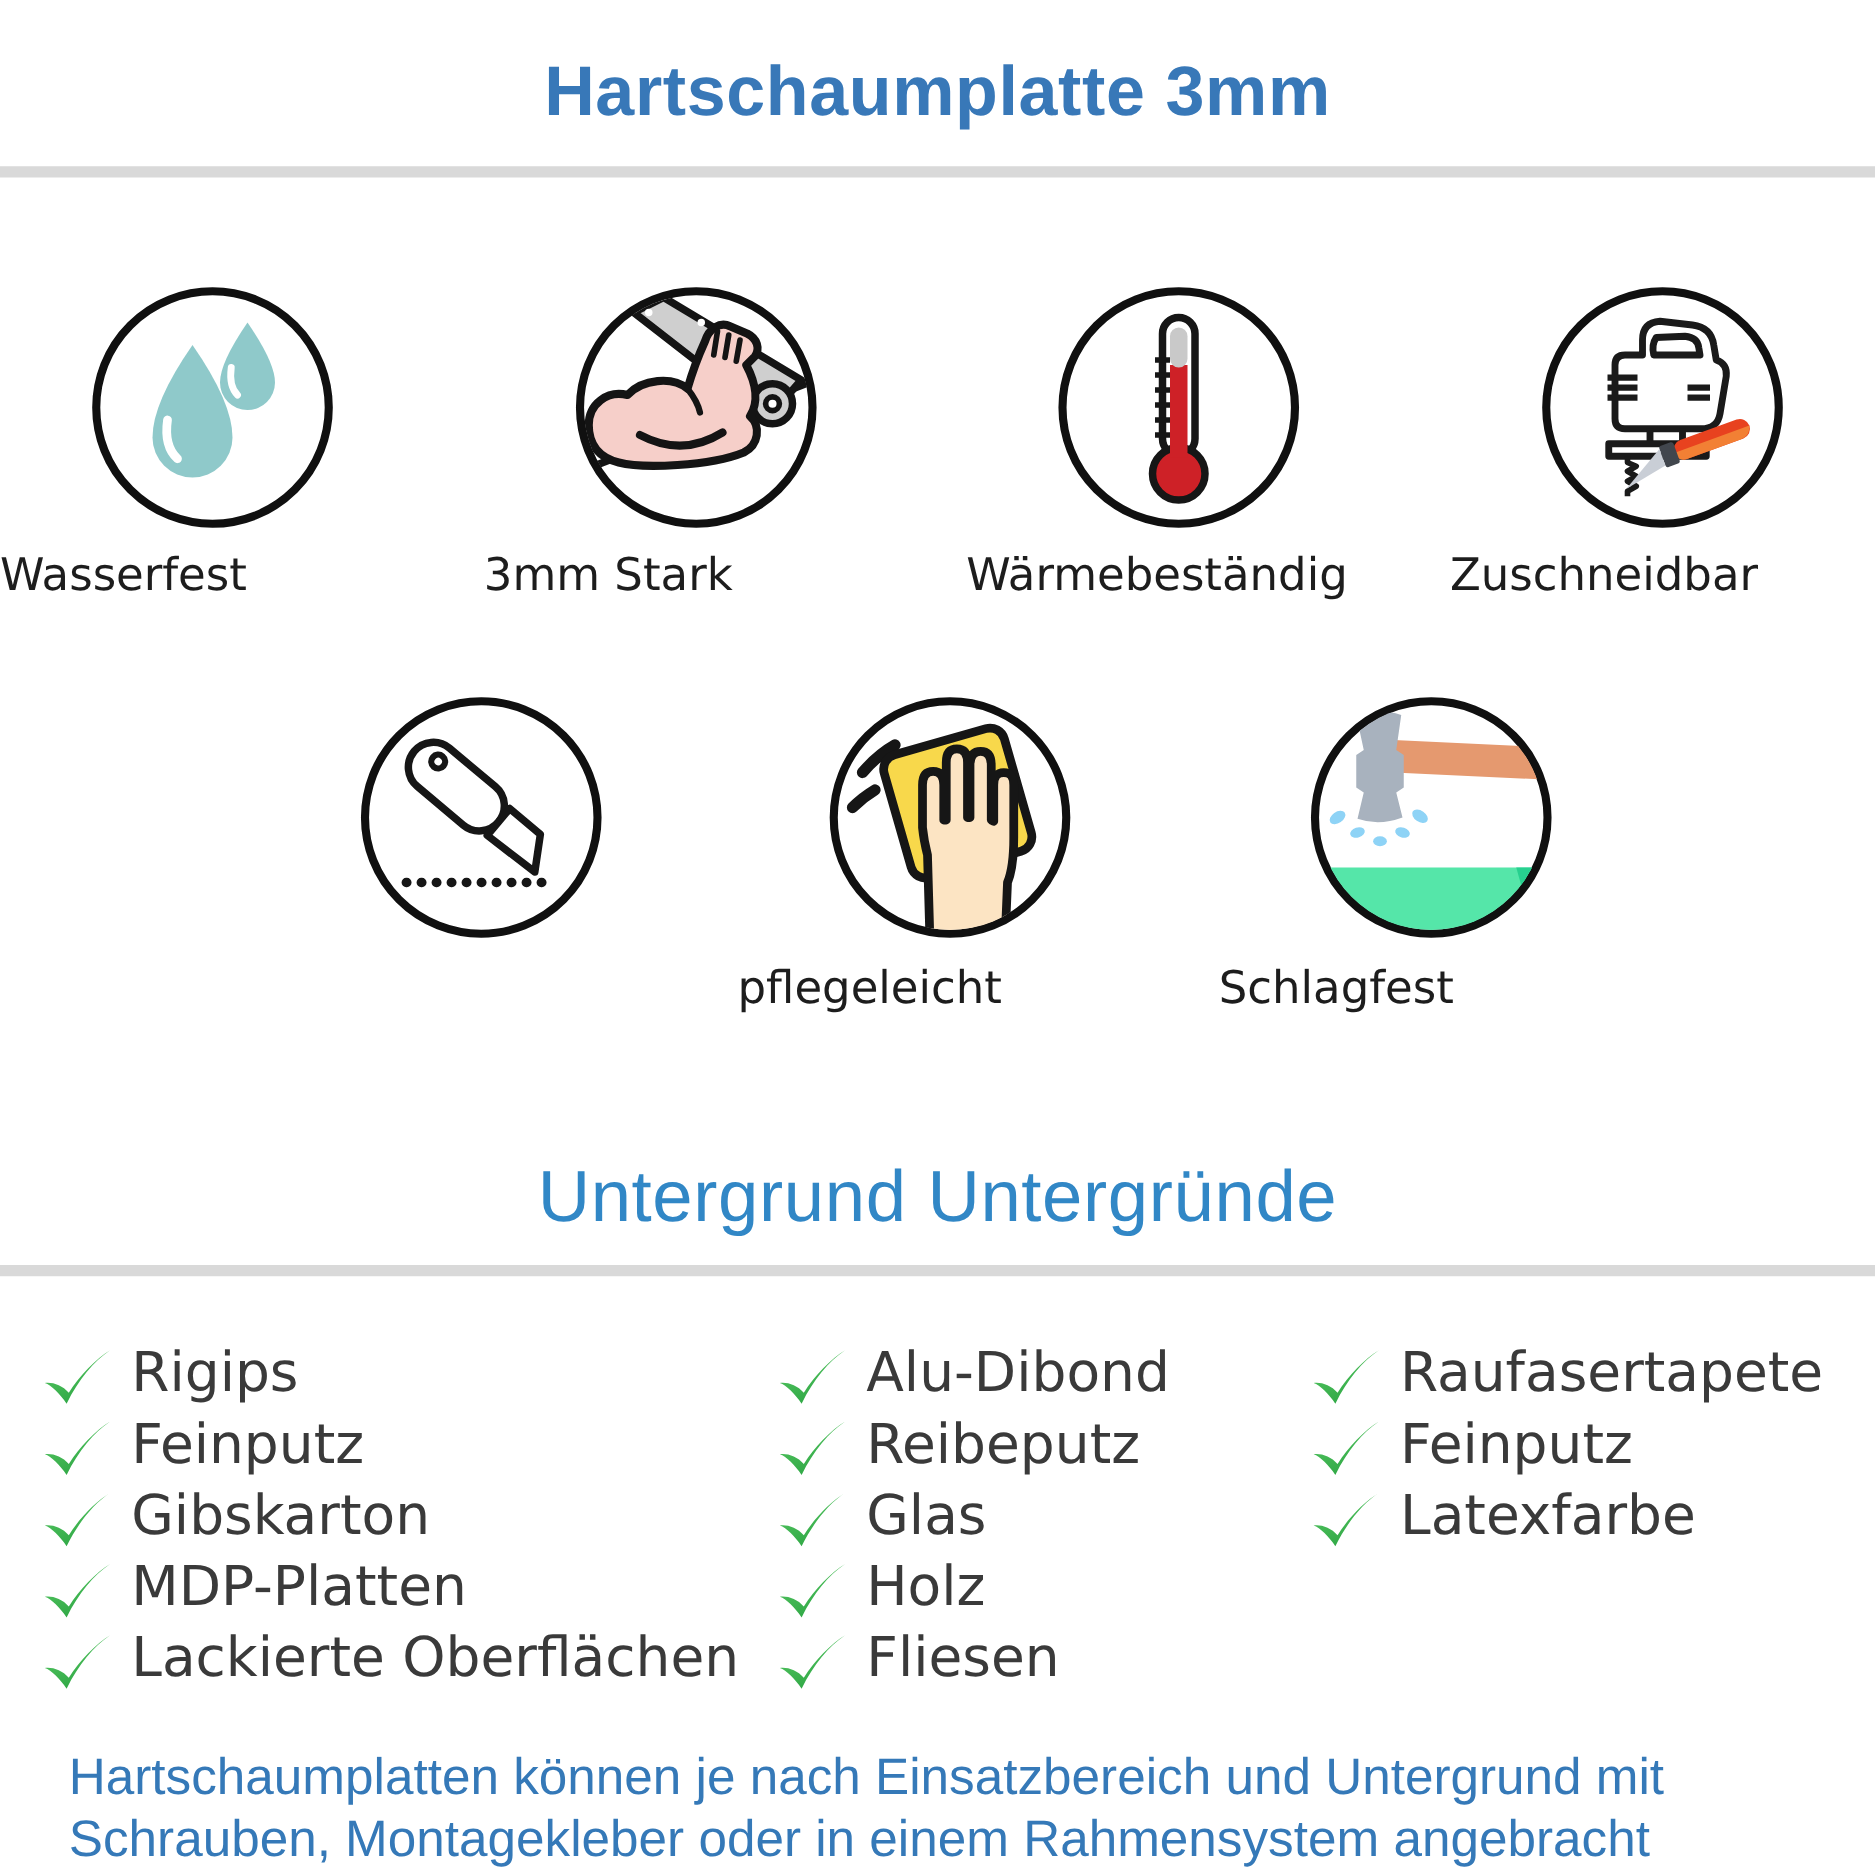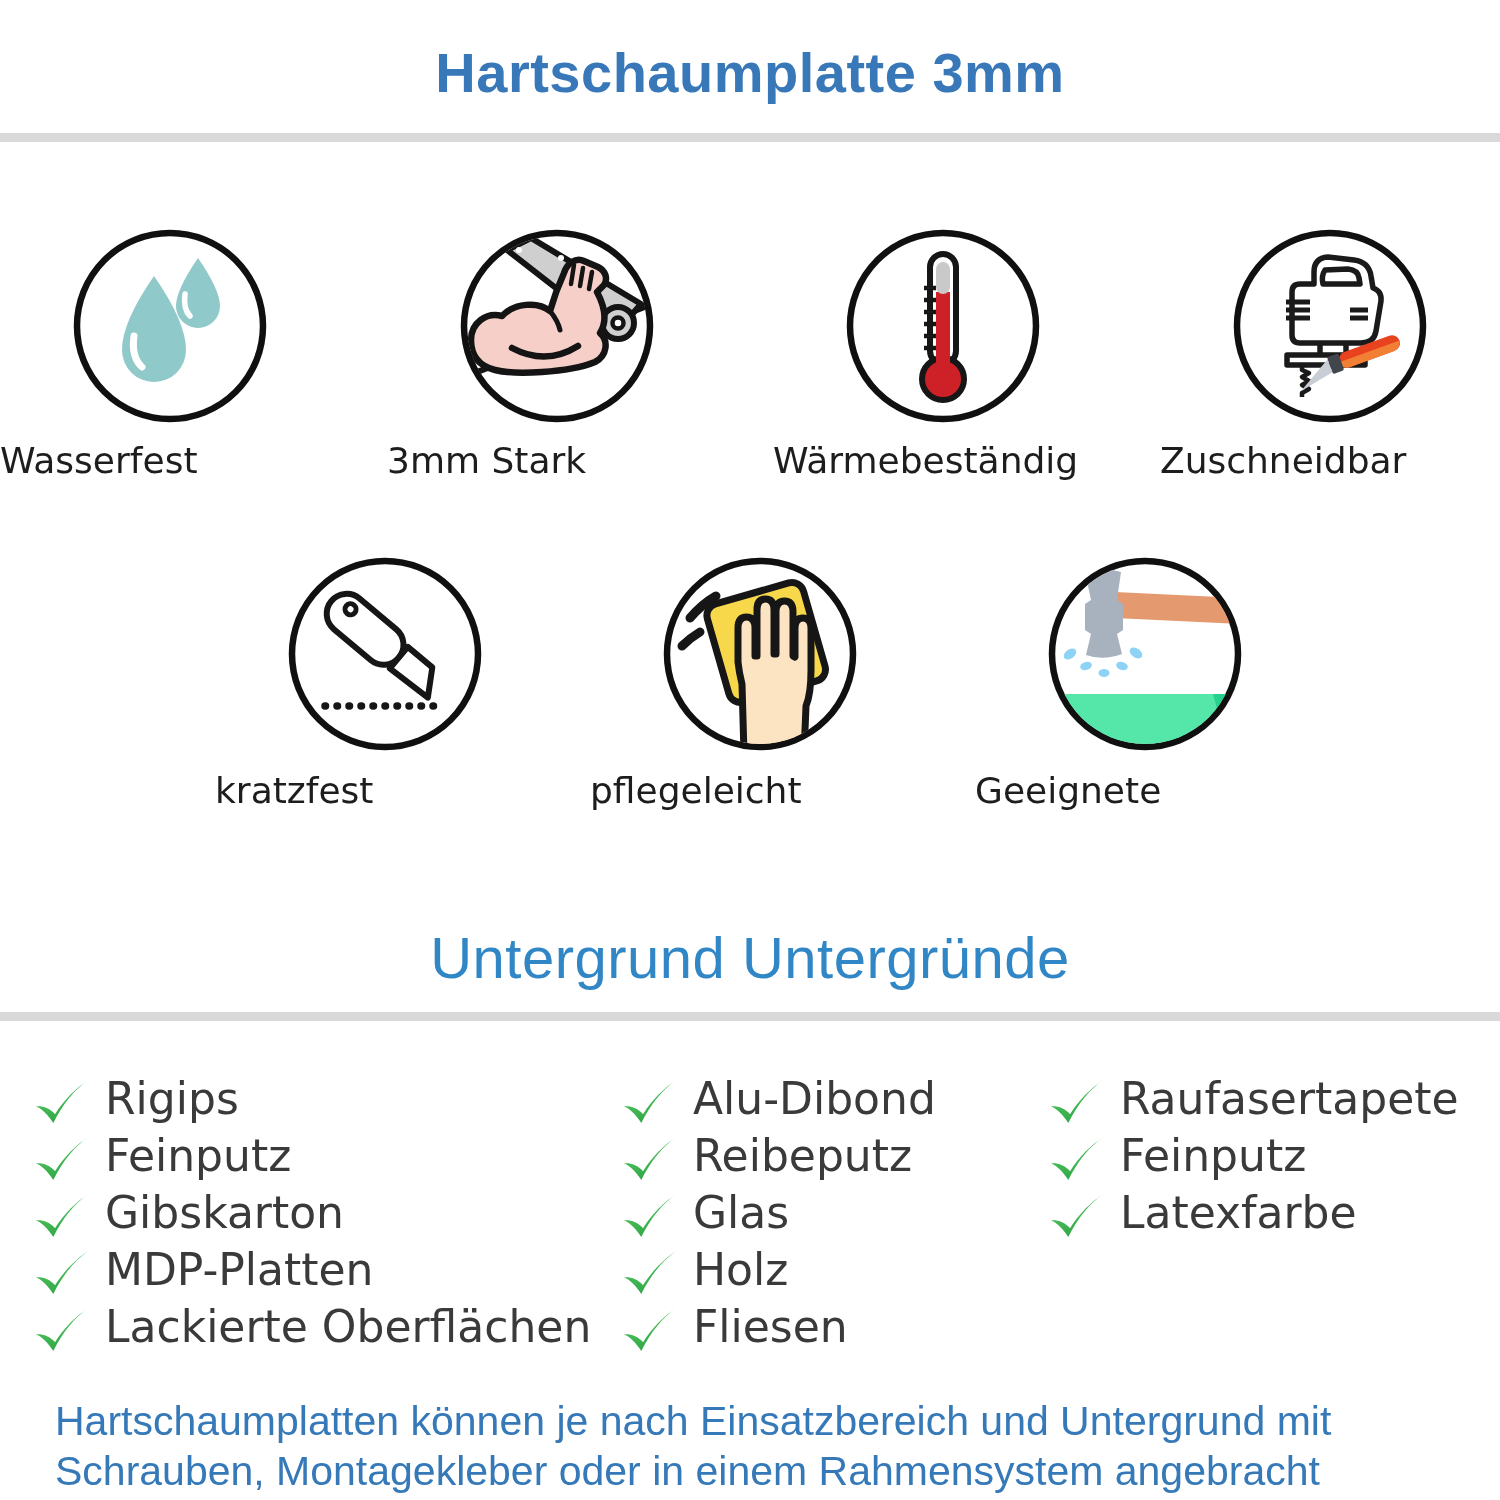--- a/index.html
+++ b/index.html
@@ -181,7 +181,6 @@
     </svg>
   </div>
 
-  <div class="feature-label" style="left:215px;top:766px">kratzfest</div>
   <div class="feature-label" style="left:590px;top:766px">pflegeleicht</div>
   <div class="feature-label" style="left:975px;top:766px">Geeignete</div>
 

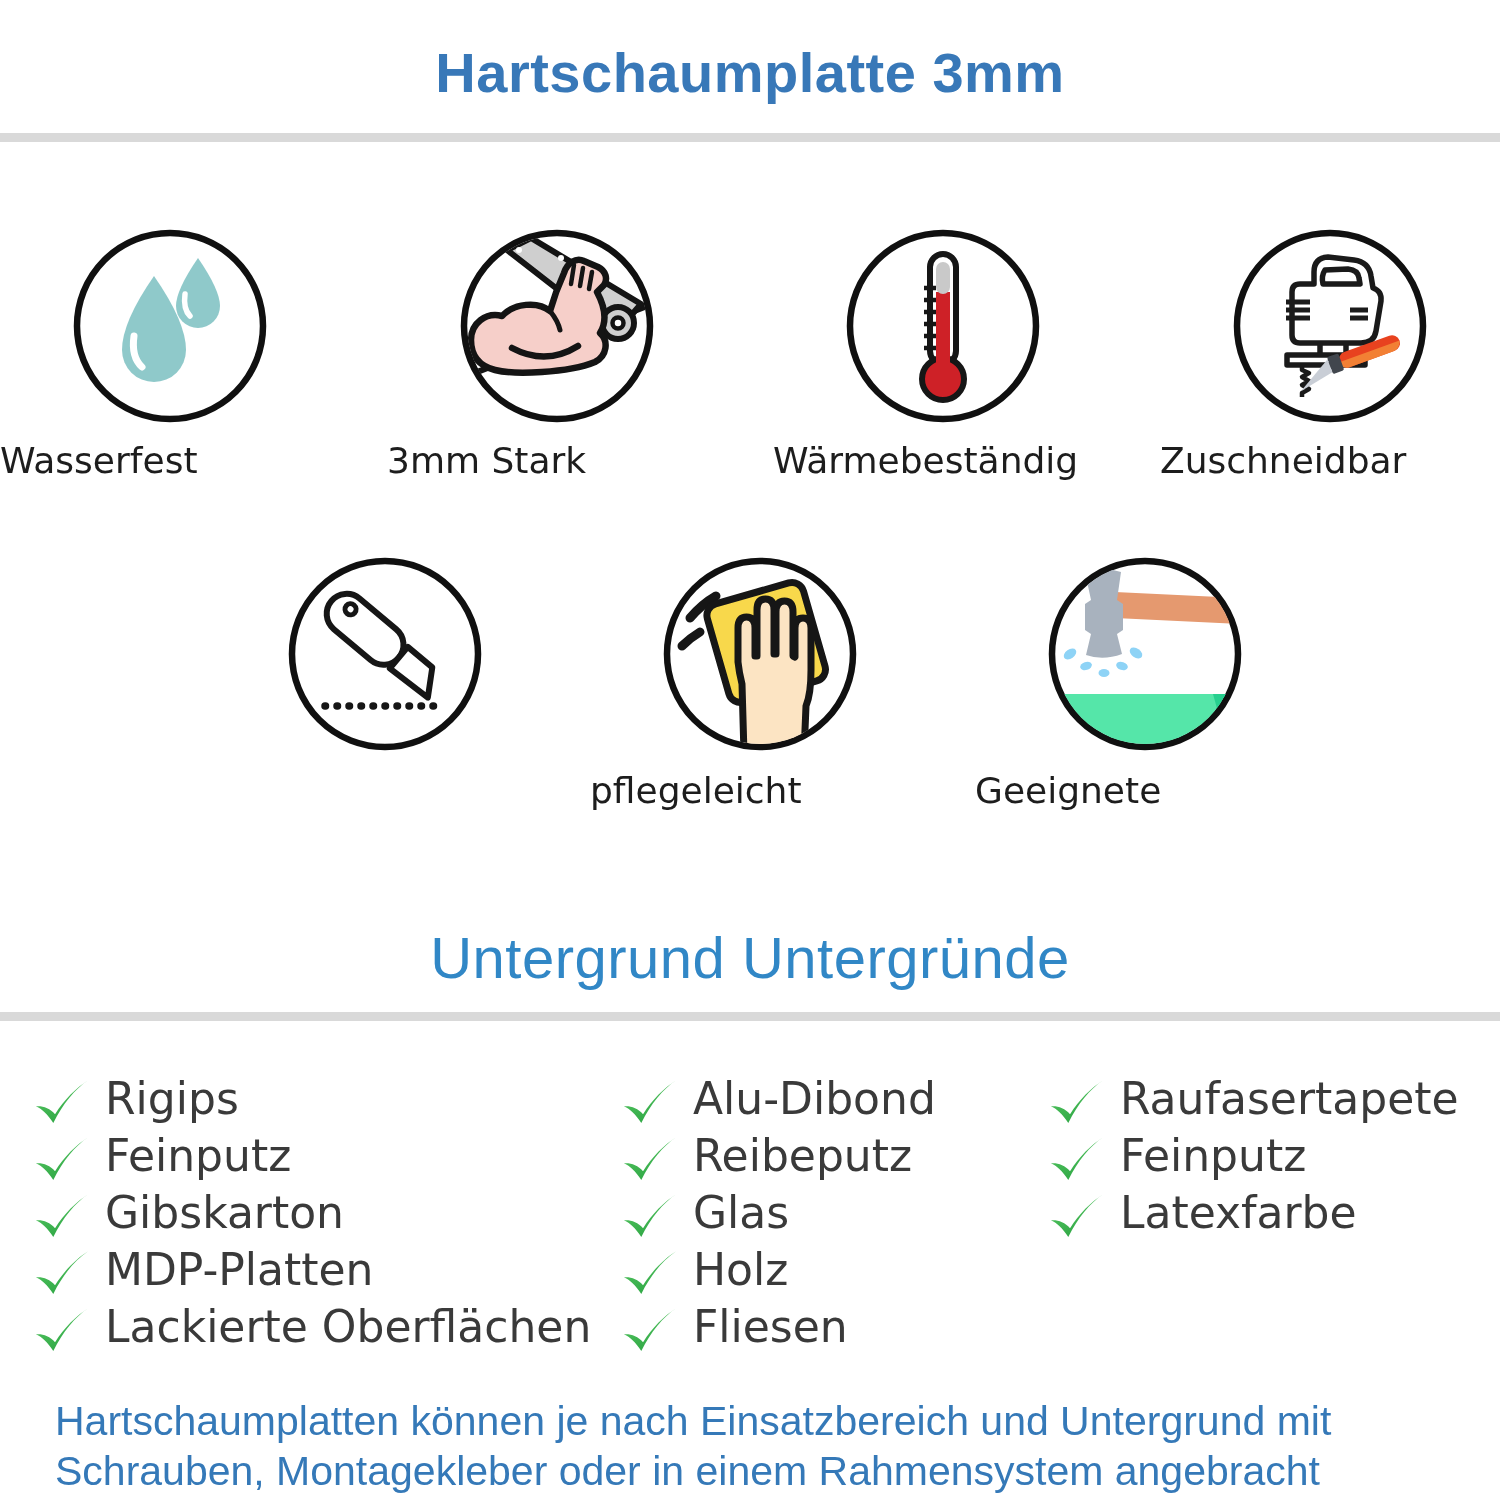--- a/index.html
+++ b/index.html
@@ -182,7 +182,7 @@
   </div>
 
   <div class="feature-label" style="left:590px;top:766px">pflegeleicht</div>
-  <div class="feature-label" style="left:975px;top:766px">Geeignete</div>
+  <div class="feature-label" style="left:975px;top:766px">Schlagfest</div>
 
   <div class="title title-2">Untergrund Untergründe</div>
   <div class="divider divider-2"></div>

